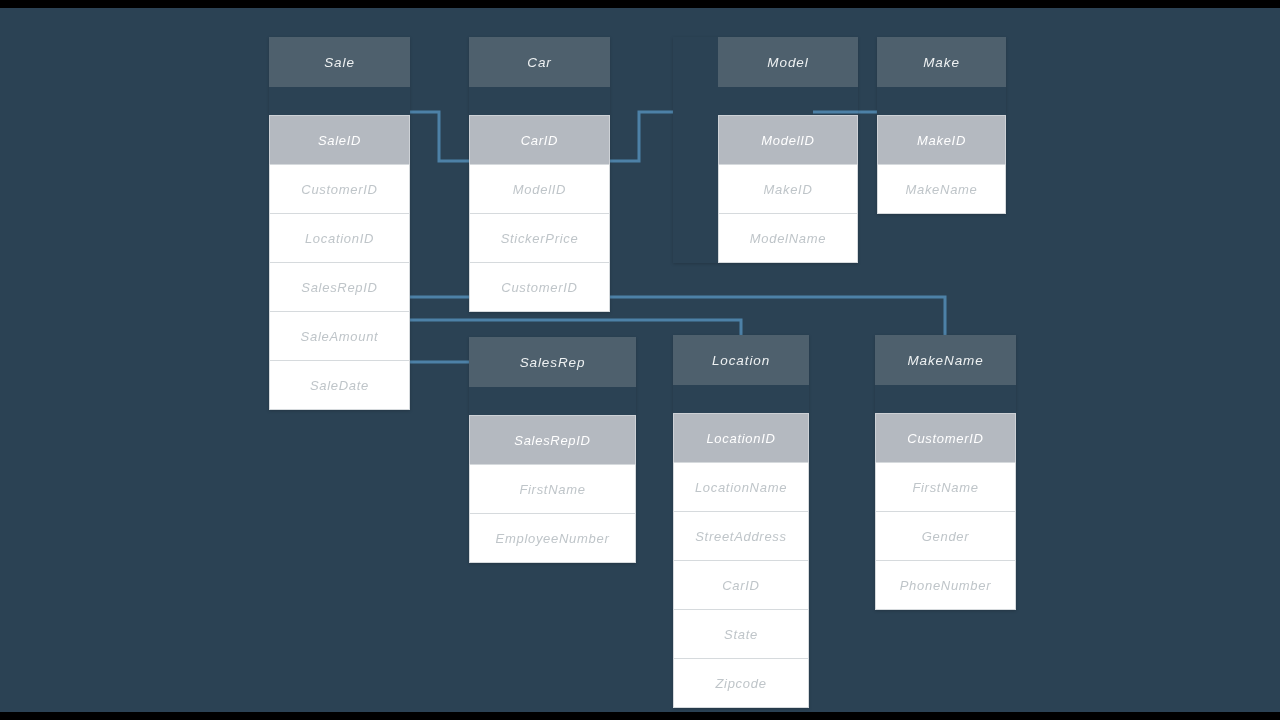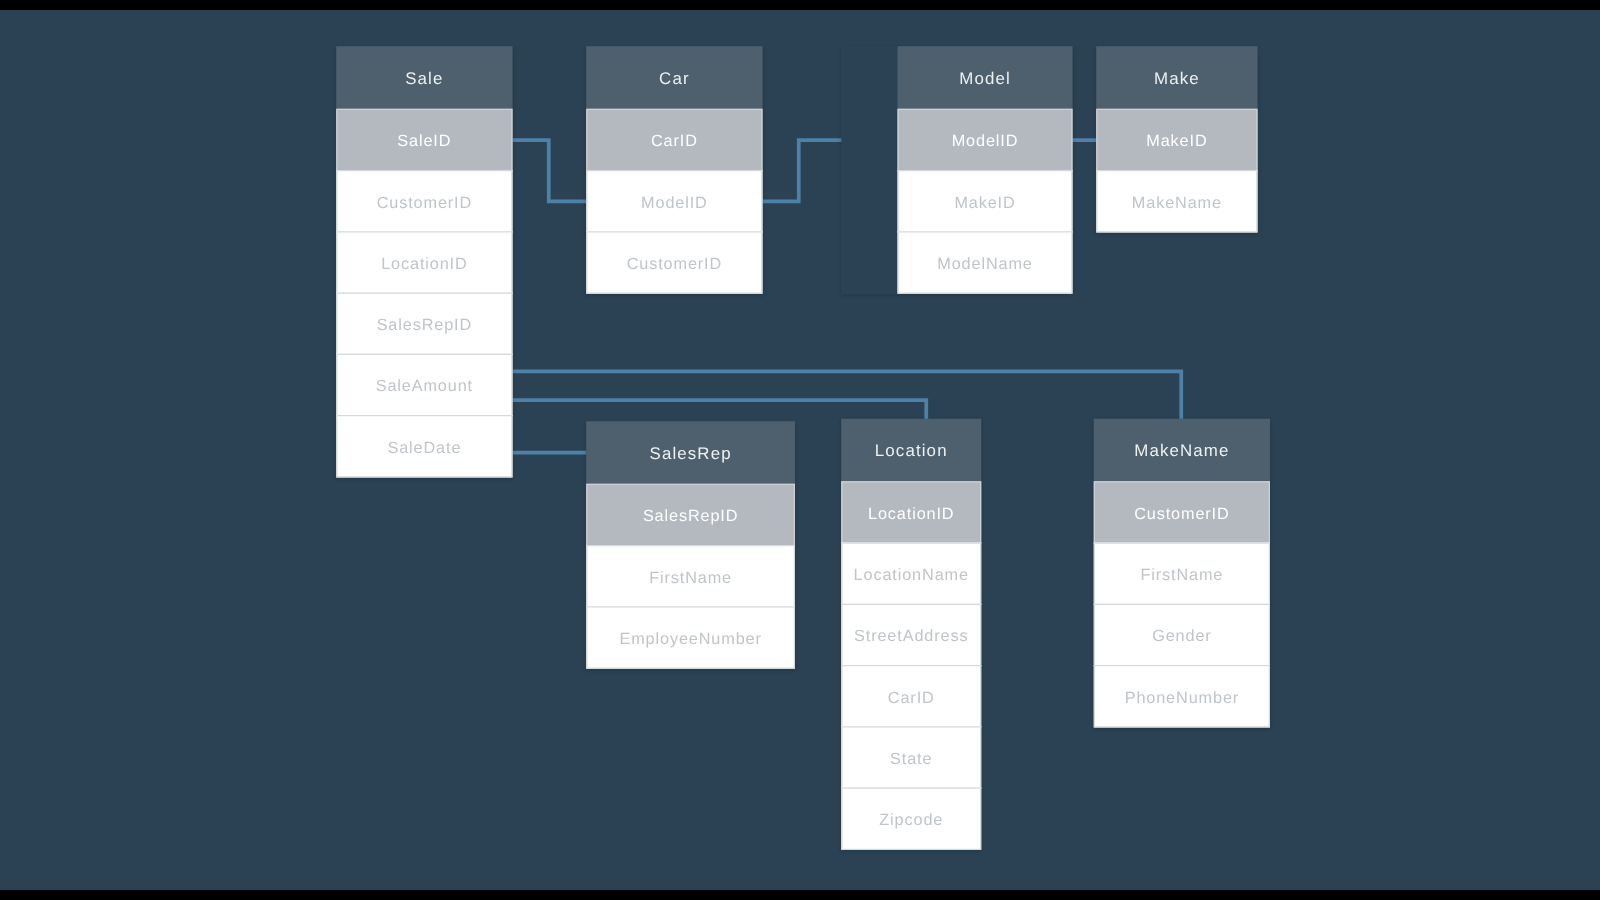--- a/index.html
+++ b/index.html
@@ -24,6 +24,7 @@
   .db-table {
     position: absolute;
     box-shadow: 0 1px 3px rgba(0,0,0,0.18);
+    font-style: italic;
   }
   .thead {
     height: 50px;

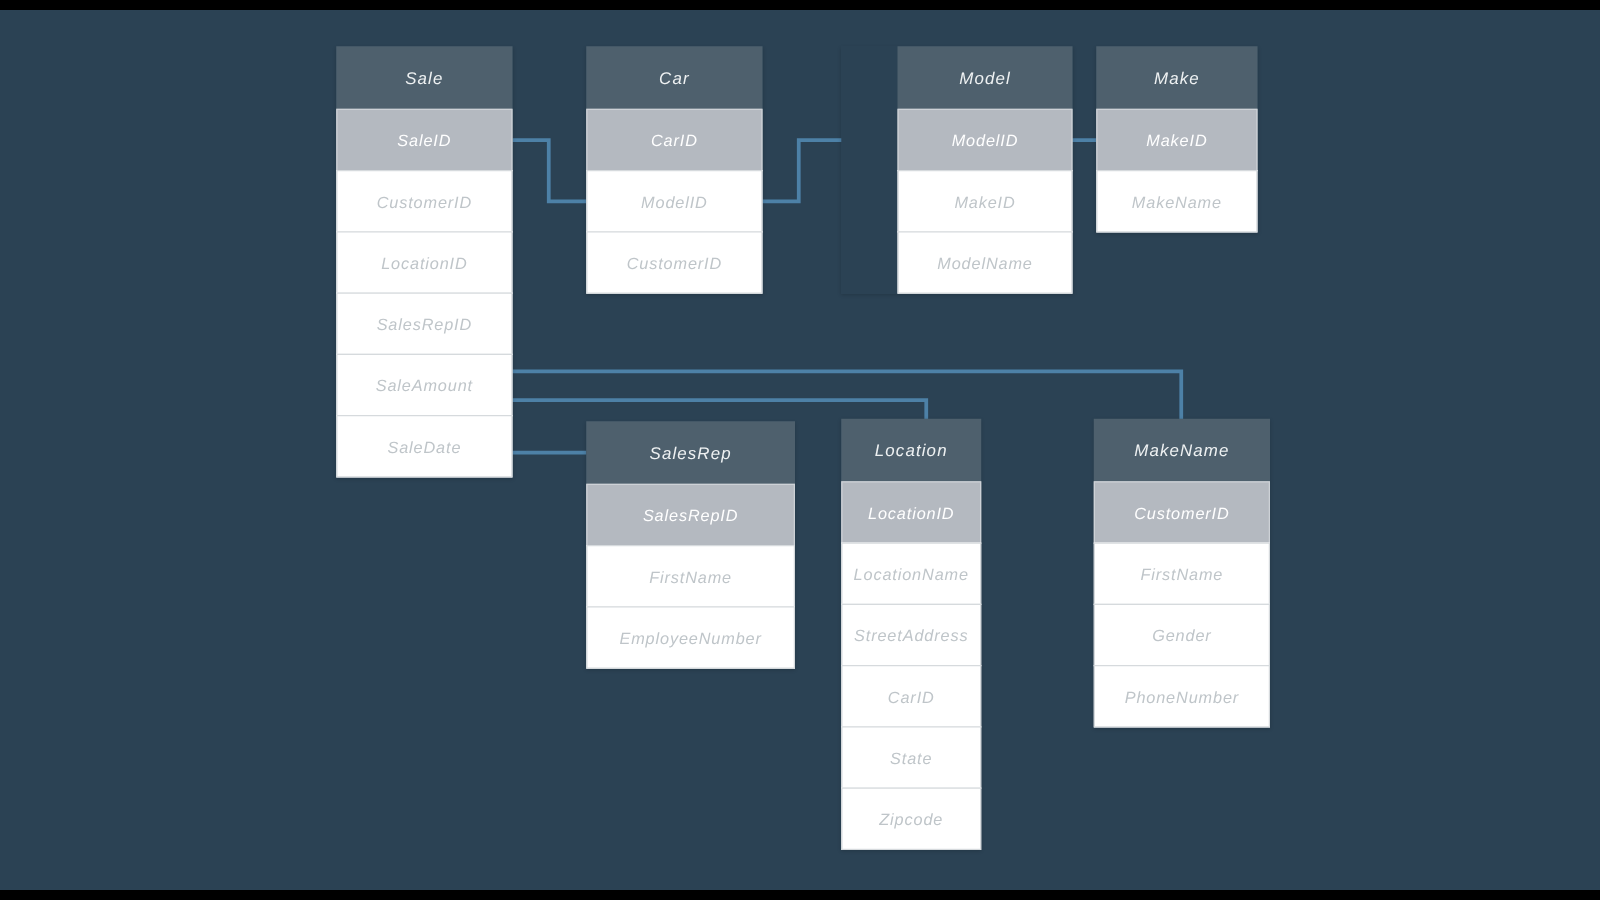--- a/index.html
+++ b/index.html
@@ -51,6 +51,7 @@
     background: var(--pk-bg, #b4b9c0);
     color: var(--pk-text, #ffffff);
     border-color: var(--pk-border, #cdd1d6);
+    margin-top: 28px;
   }
 </style>
 </head>

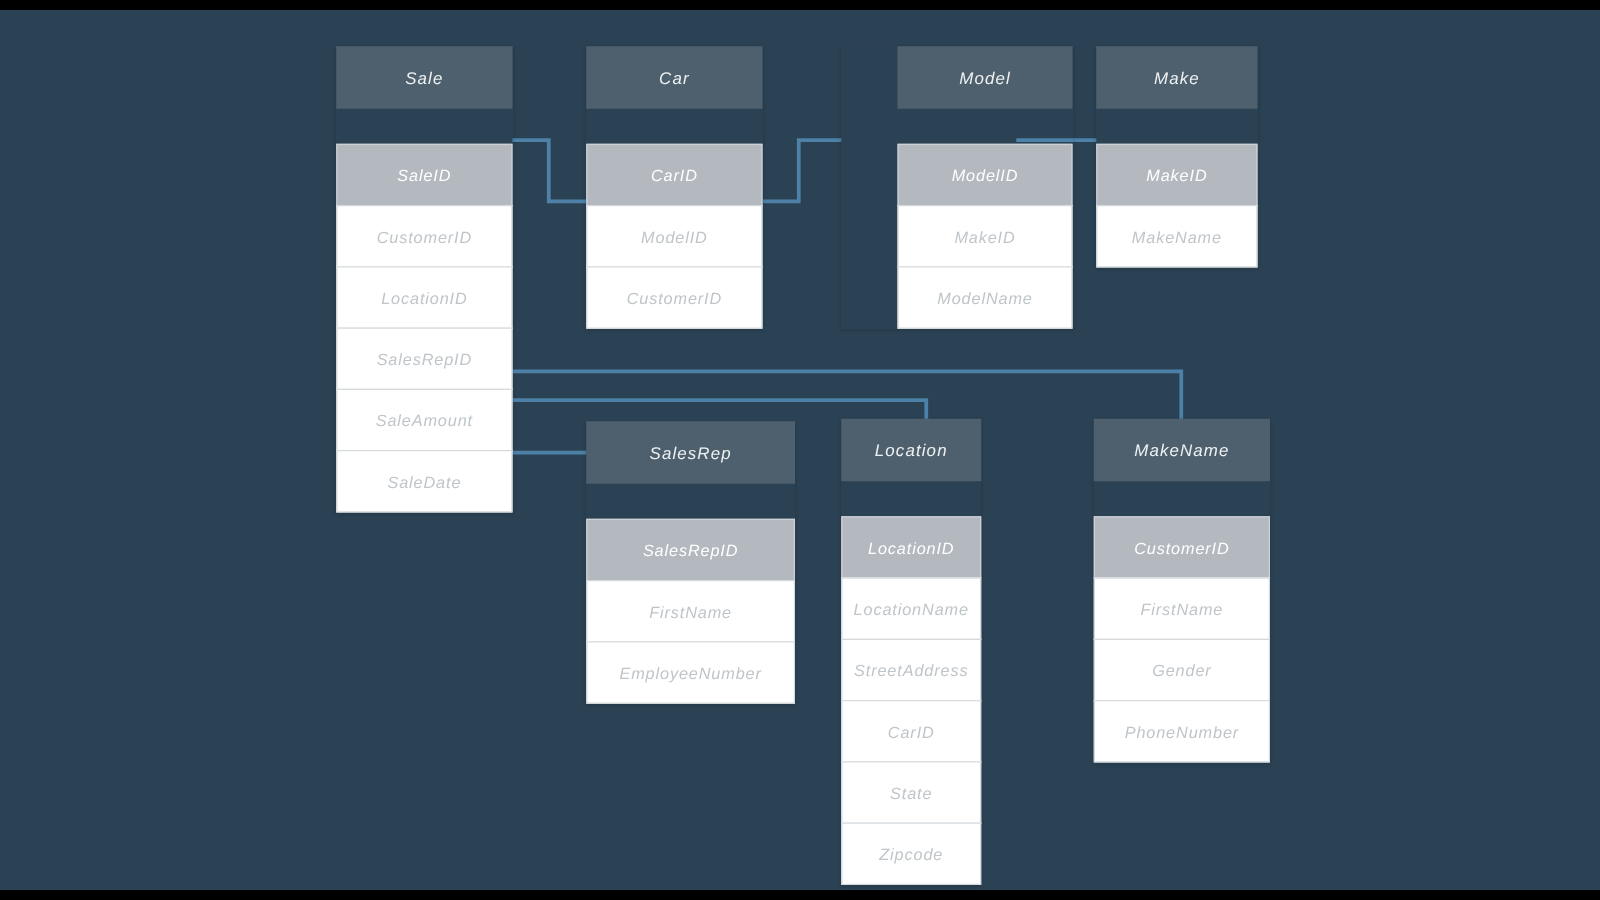--- a/index.html
+++ b/index.html
@@ -80,6 +80,7 @@
         <div class="thead">Car</div>
         <div class="row pk">CarID</div>
         <div class="row">ModelID</div>
+        <div class="row">StickerPrice</div>
         <div class="row">CustomerID</div>
       </div>
       <div class="db-table" style="left: 673px; top: 37px; width: 140px; padding-left: 45px;">

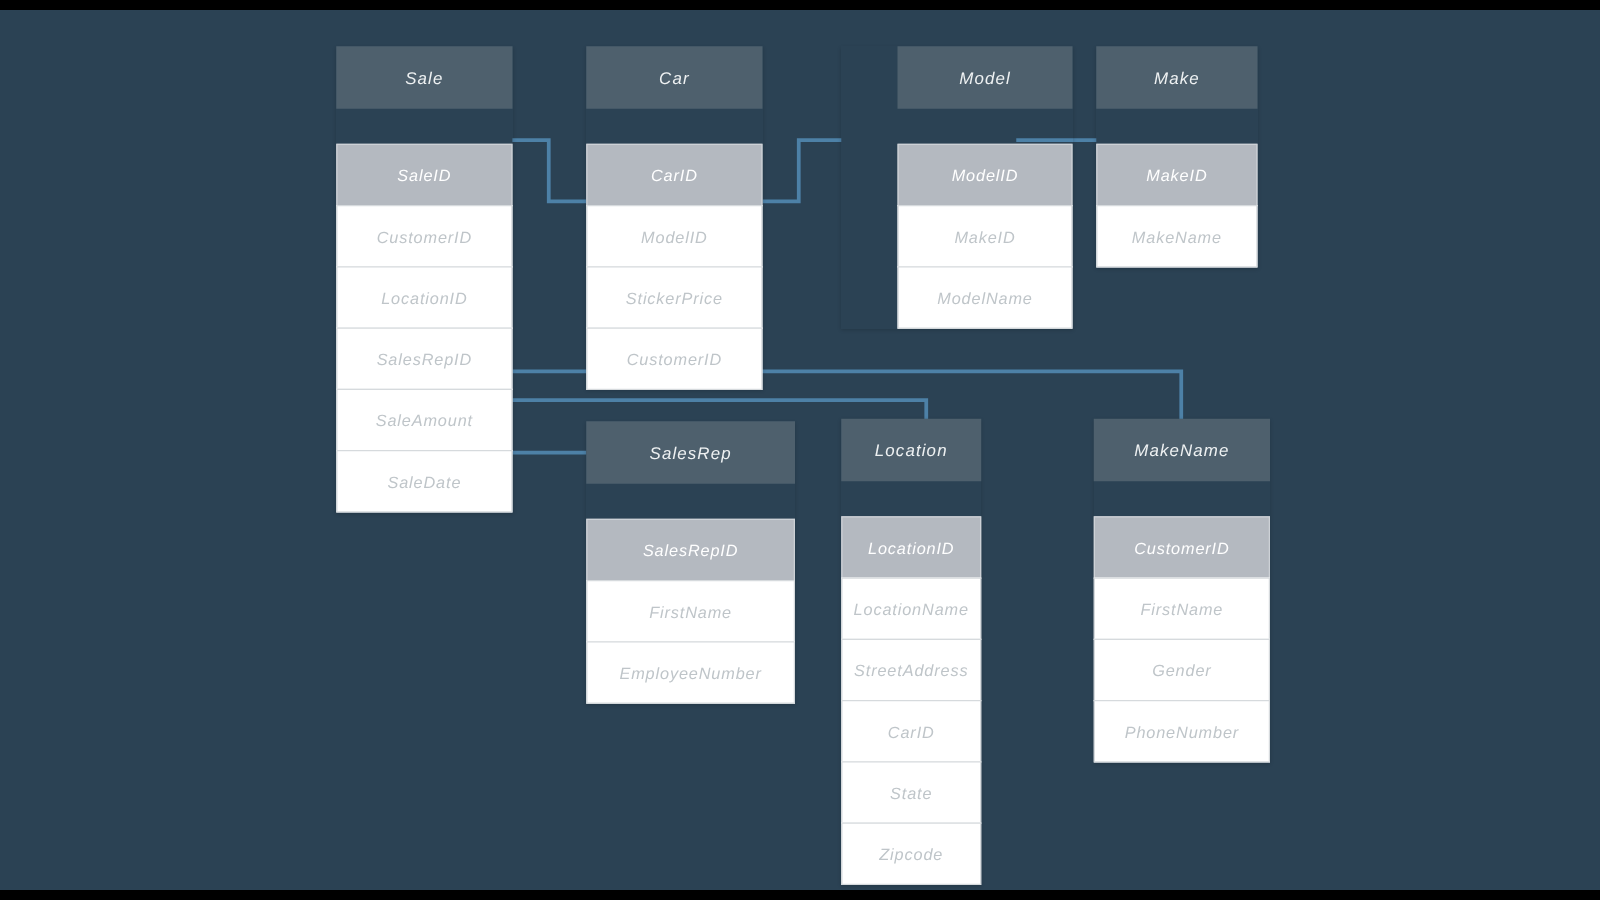--- a/index.html
+++ b/index.html
@@ -100,7 +100,7 @@
         <div class="row">FirstName</div>
         <div class="row">EmployeeNumber</div>
       </div>
-      <div class="db-table" style="left: 673px; top: 335px; width: 112px;">
+      <div class="db-table" style="left: 673px; top: 335px; width: 136px;">
         <div class="thead">Location</div>
         <div class="row pk">LocationID</div>
         <div class="row">LocationName</div>

